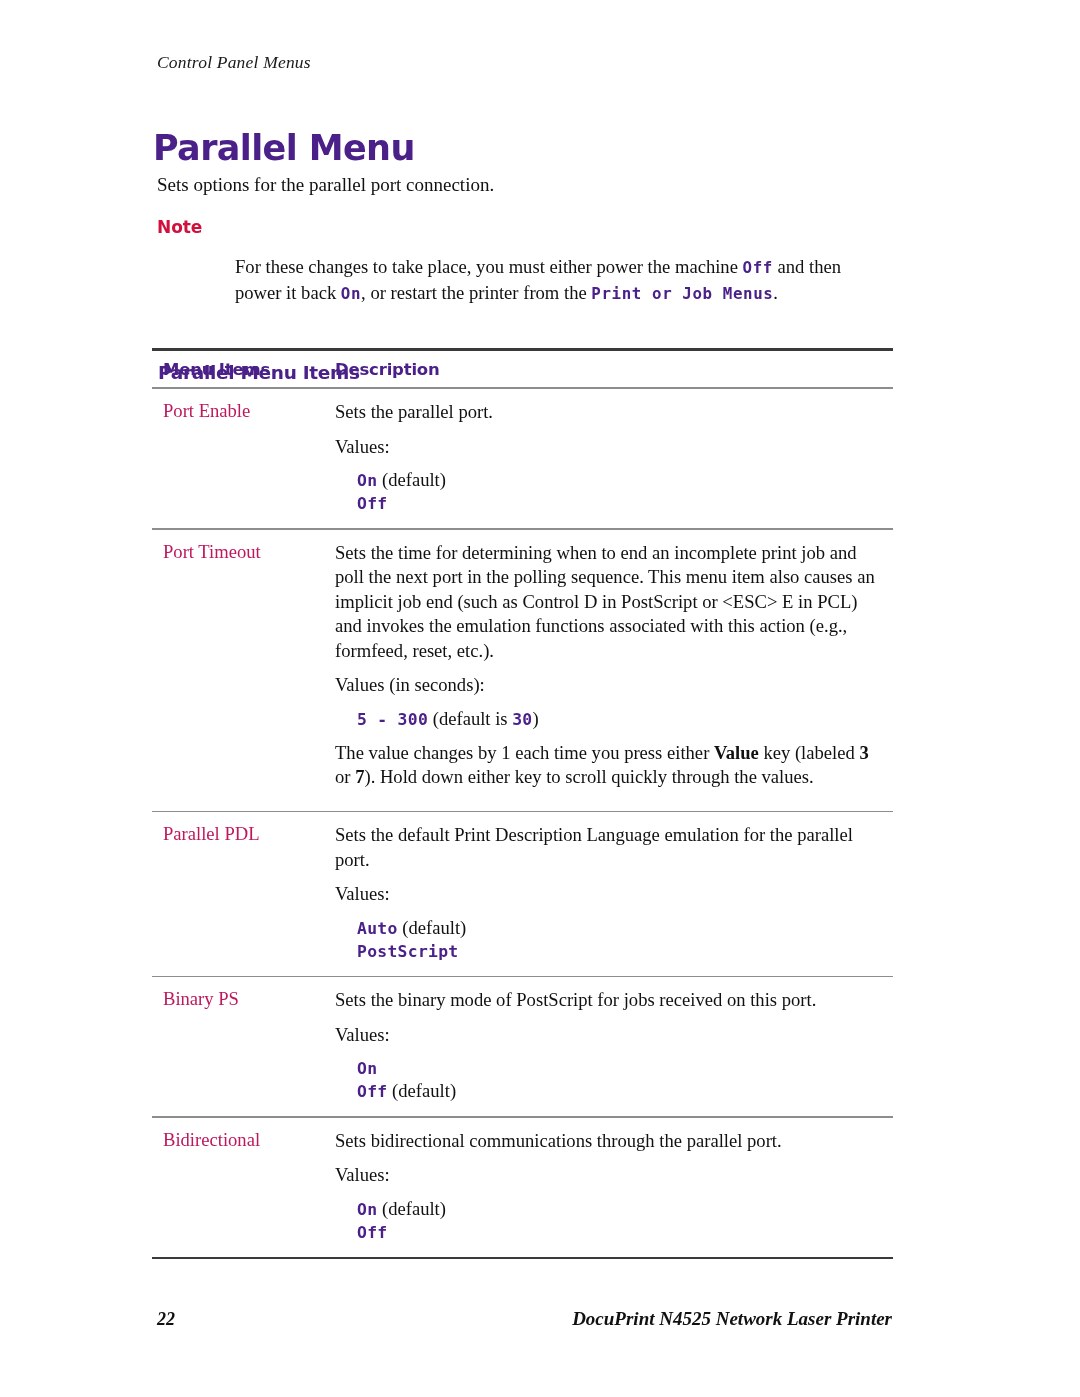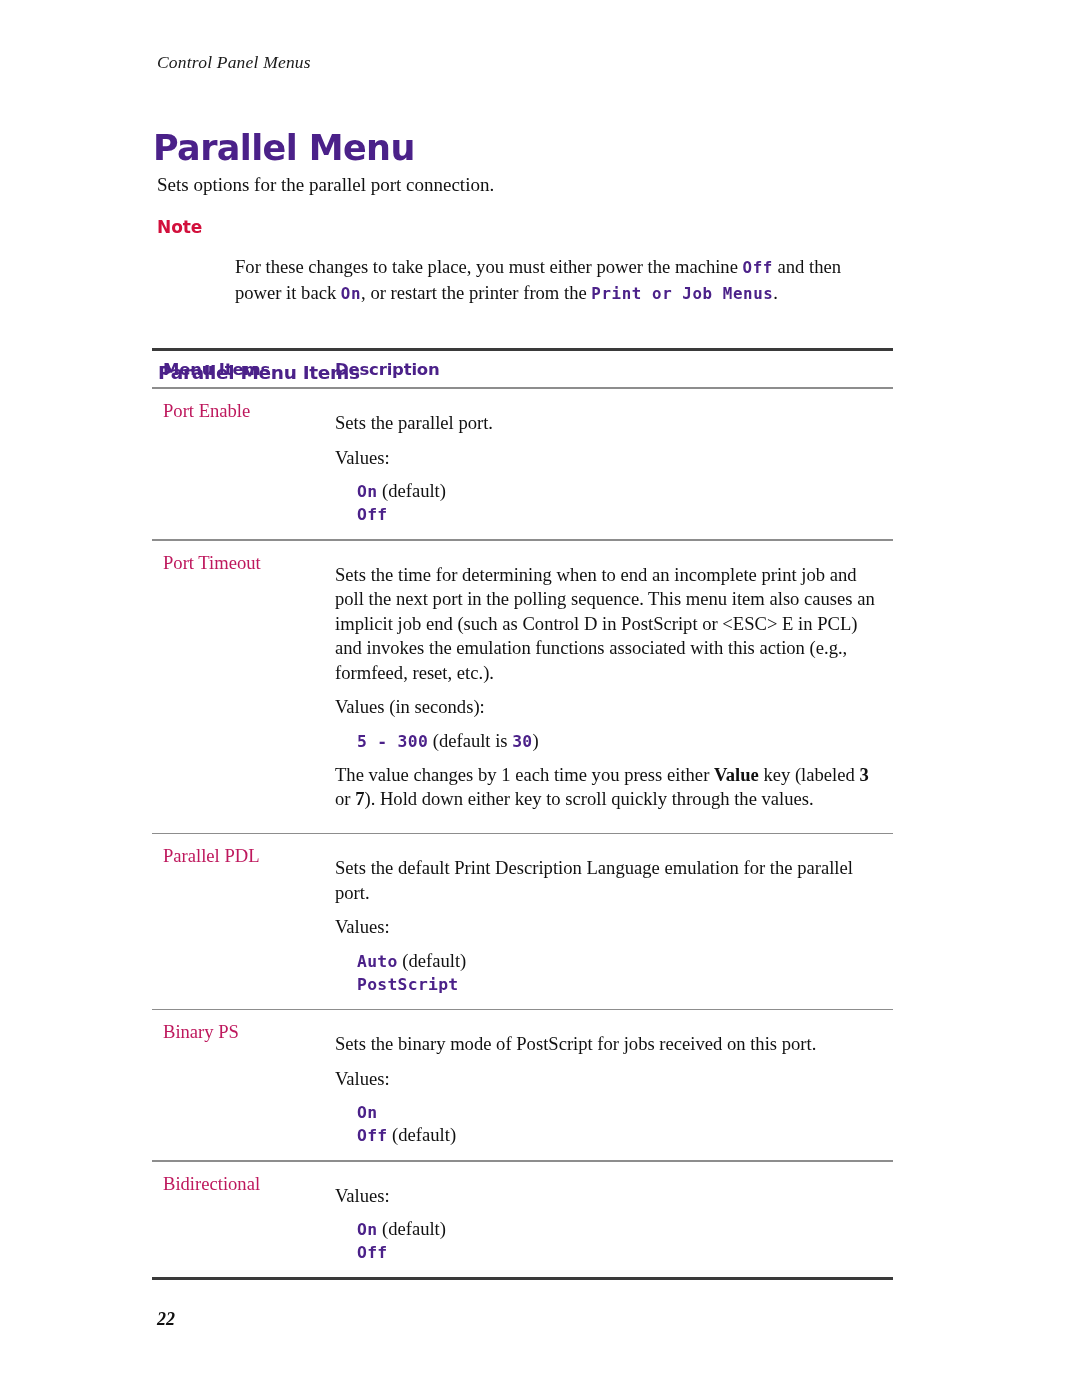--- a/index.html
+++ b/index.html
@@ -130,7 +130,7 @@
   .body-row .cell-desc {
     font-size: 18.6px;
     color: #111;
-    padding: 22px 8px 13px 16px;
+    padding: 11px 8px 13px 16px;
     line-height: 24.5px;
   }
 

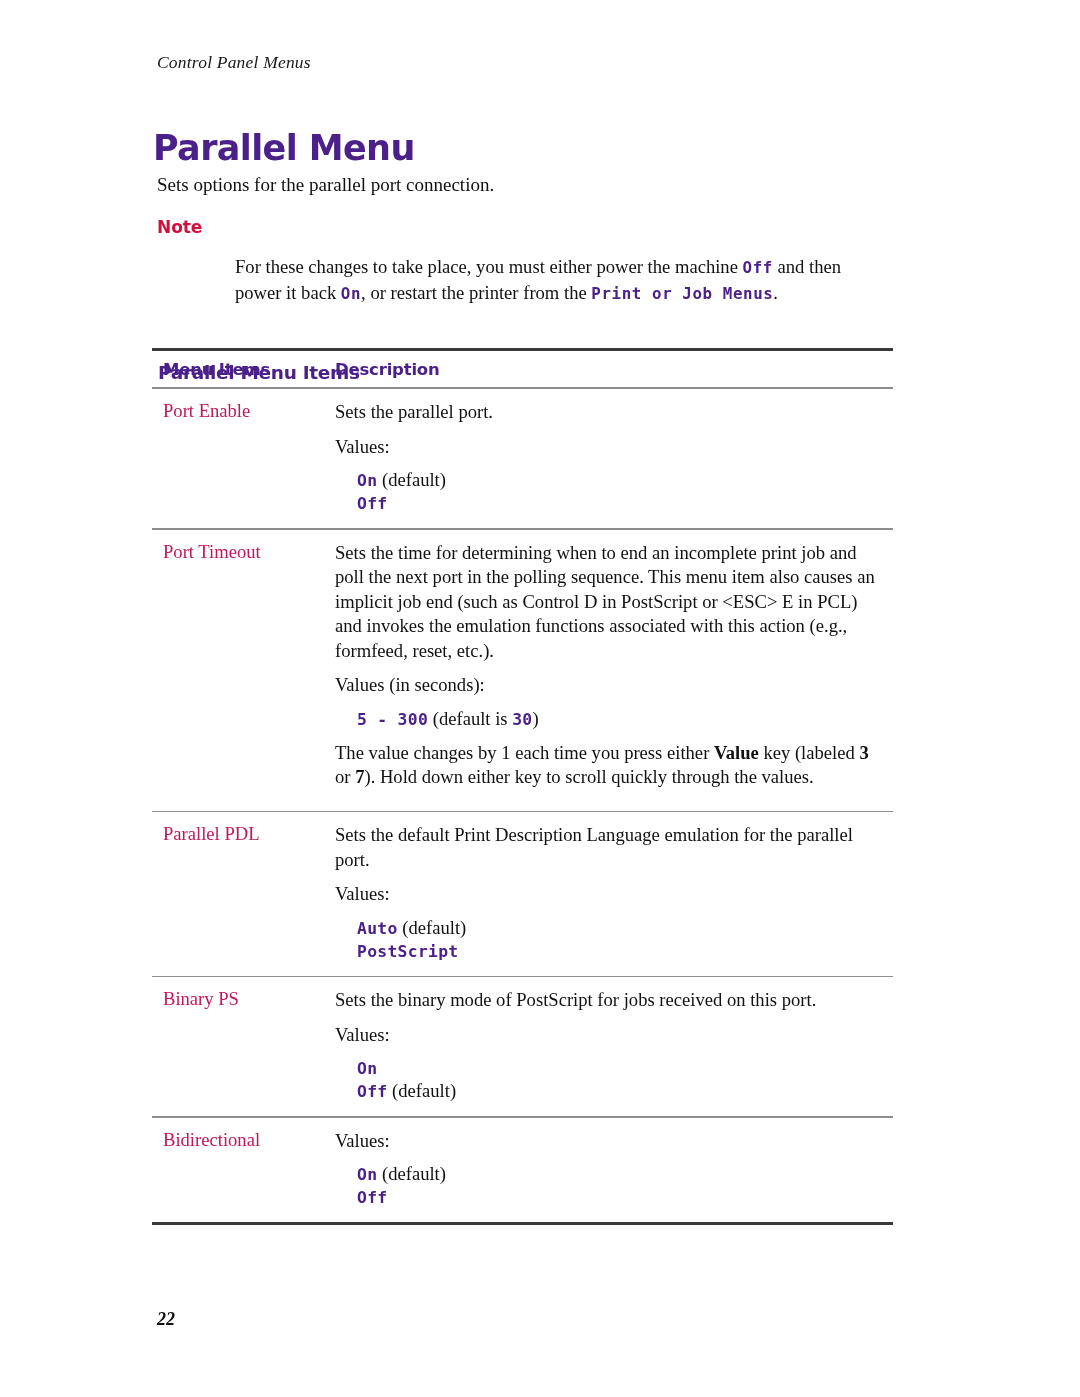--- a/index.html
+++ b/index.html
@@ -264,6 +264,7 @@
     <div class="trow body-row">
       <div class="cell-item">Bidirectional</div>
       <div class="cell-desc">
+        <p class="desc-para">Sets bidirectional communications through the parallel port.</p>
         <p class="desc-para">Values:</p>
         <ul class="values-list">
           <li><span class="mono">On</span><span class="plain"> (default)</span></li>

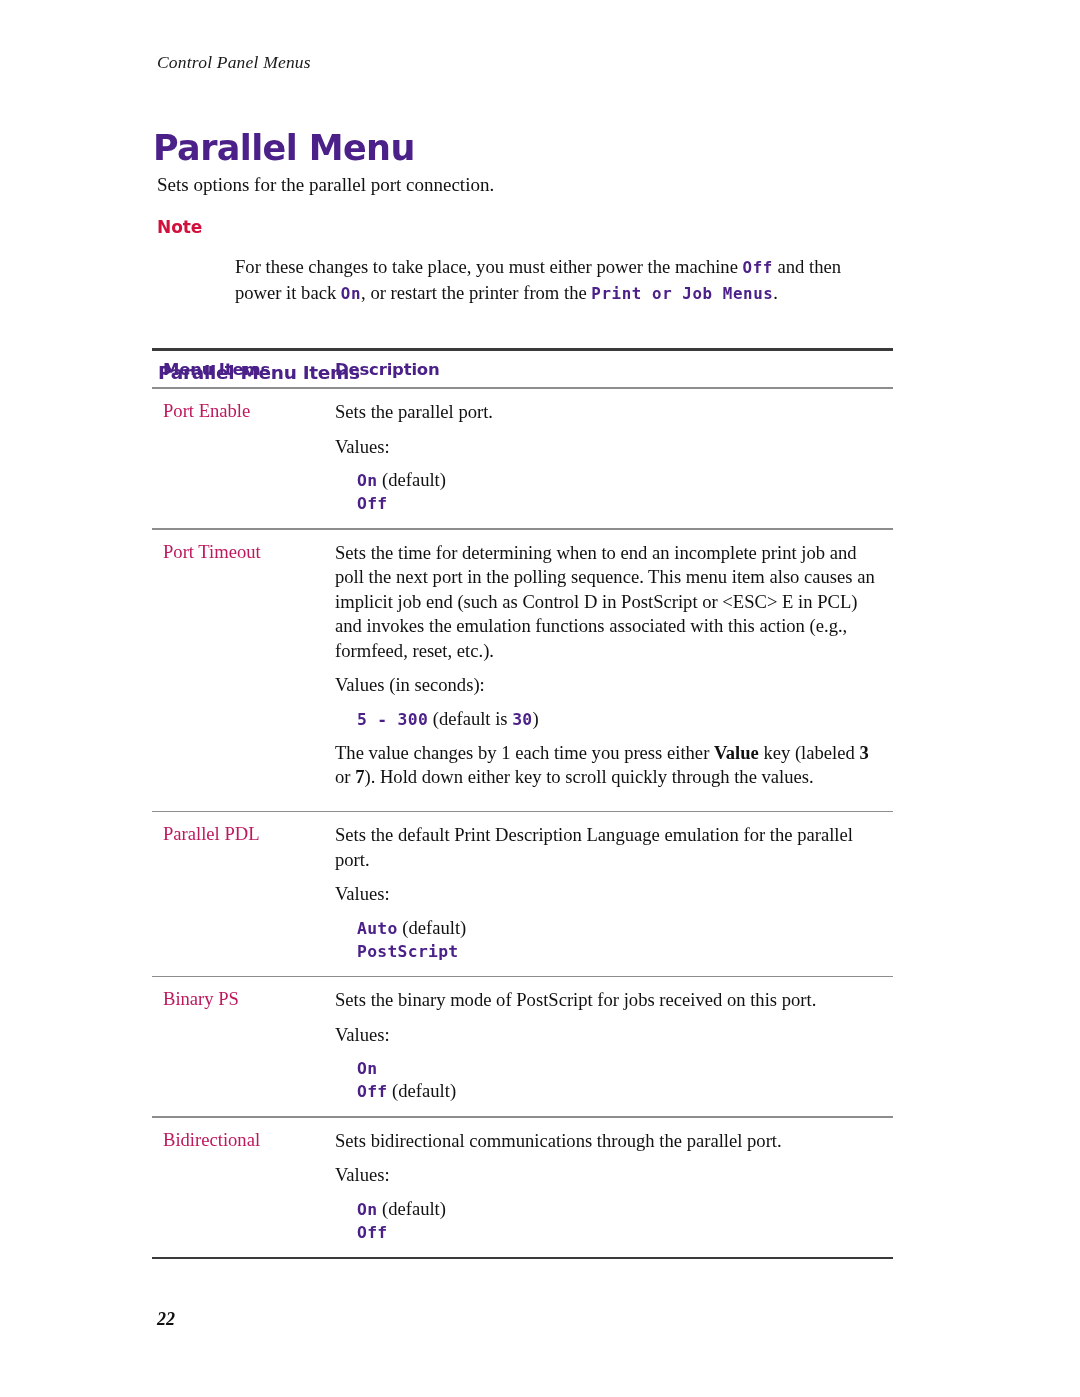--- a/index.html
+++ b/index.html
@@ -278,6 +278,7 @@
   </div>
 
   <div class="footer-page">22</div>
+  <div class="footer-title">DocuPrint N4525 Network Laser Printer</div>
 
 </div>
 

